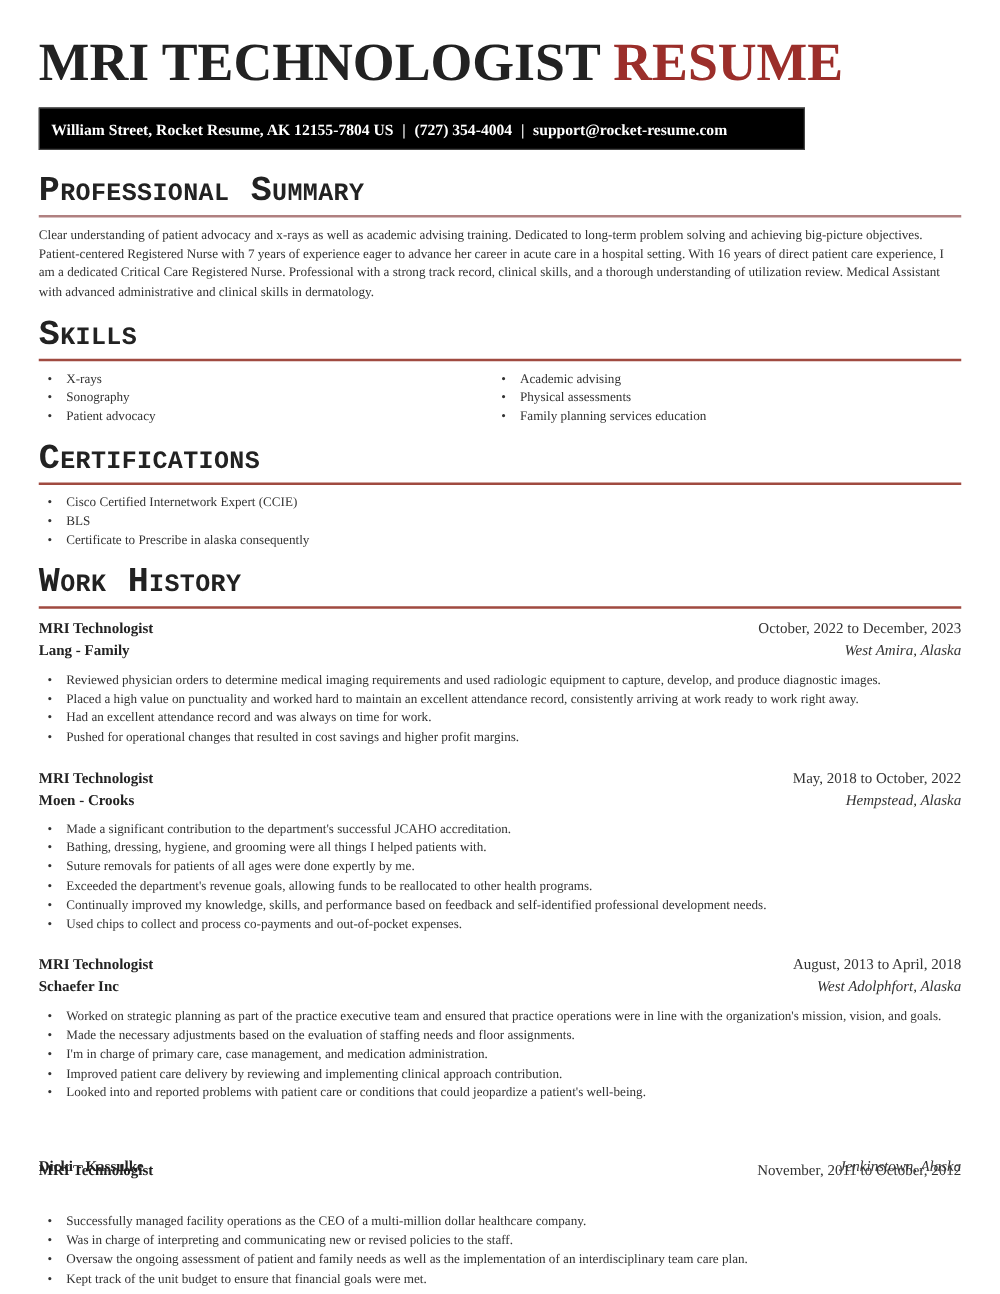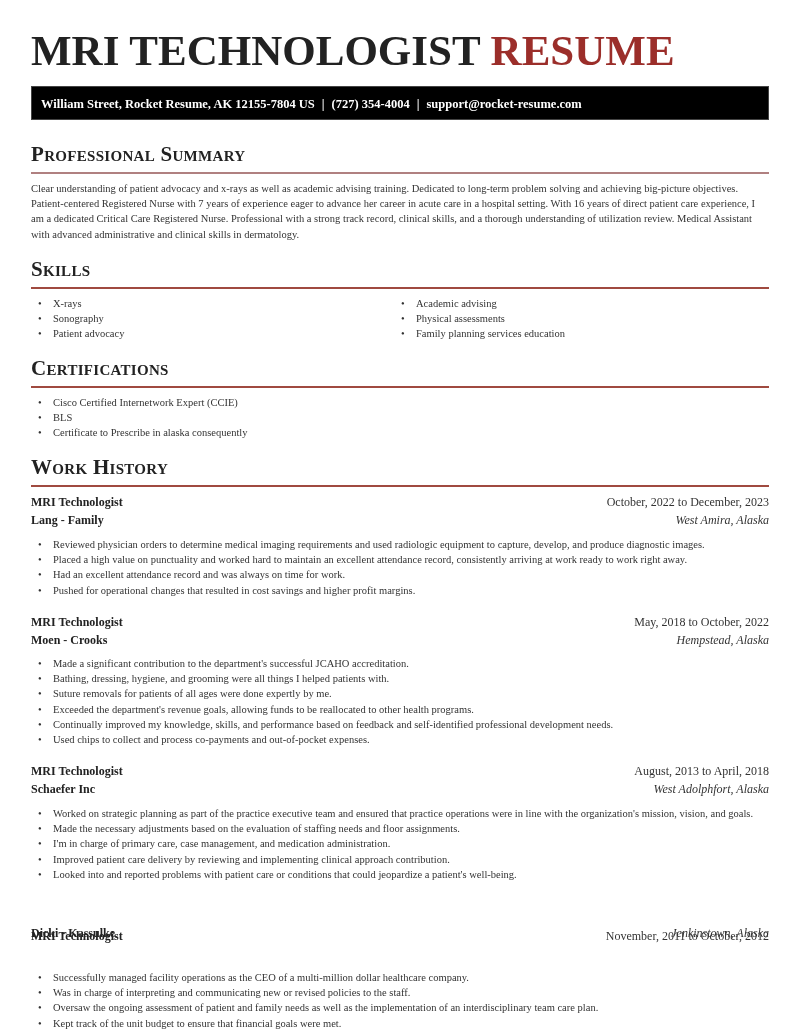--- a/index.html
+++ b/index.html
@@ -10,7 +10,7 @@
   .title { position: absolute; top: 28px; left: 0; font-size: 43px; font-weight: bold; line-height: 46px; color: #222222; letter-spacing: 0px; white-space: nowrap; text-align: right; }
   .title .accent { color: #9b2e2a; }
 
-  .contact-bar { position: absolute; top: 86px; left: 0; width: 738px; height: 34px; background: #000000; color: #ffffff; font-weight: bold; font-size: 12.5px; line-height: 34px; padding-left: 9px; white-space: nowrap; border: 1px solid #444; }
+  .contact-bar { position: absolute; top: 86px; left: 0; width: 613px; height: 34px; background: #000000; color: #ffffff; font-weight: bold; font-size: 12.5px; line-height: 34px; padding-left: 9px; white-space: nowrap; border: 1px solid #444; }
   .contact-bar .sep { padding: 0 7px; }
 
   .section-title { position: absolute; left: 0; font-size: 21px; font-weight: bold; font-variant: small-caps; color: #222222; line-height: 24px; letter-spacing: 0.3px; }

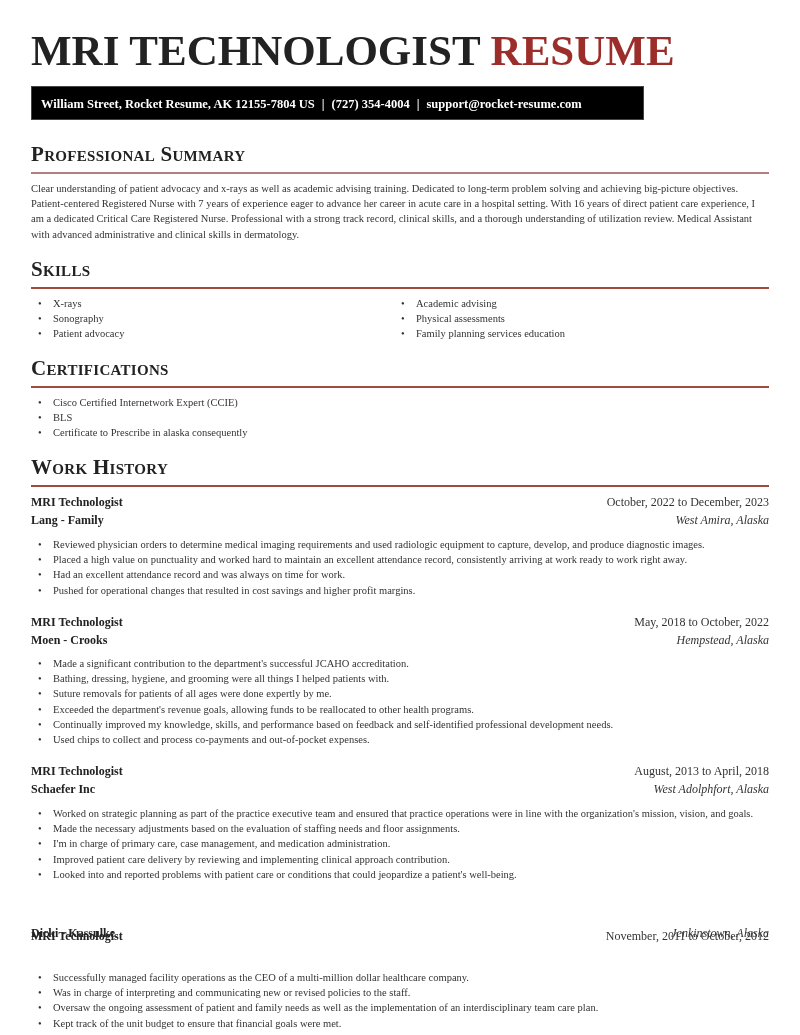--- a/index.html
+++ b/index.html
@@ -13,7 +13,7 @@
   .contact-bar { position: absolute; top: 86px; left: 0; width: 613px; height: 34px; background: #000000; color: #ffffff; font-weight: bold; font-size: 12.5px; line-height: 34px; padding-left: 9px; white-space: nowrap; border: 1px solid #444; }
   .contact-bar .sep { padding: 0 7px; }
 
-  .section-title { position: absolute; left: 0; font-size: 21px; font-weight: bold; font-variant: small-caps; color: #222222; line-height: 24px; letter-spacing: 0.3px; }
+  .section-title { position: absolute; left: 0; font-size: 28px; font-weight: bold; font-variant: small-caps; color: #222222; line-height: 24px; letter-spacing: 0.3px; font-family: Liberation Mono, monospace; }
   .rule { position: absolute; left: 0; width: 738px; height: 1.5px; background: #b08080; }
   .rule.dark { background: #a04a40; }
 

